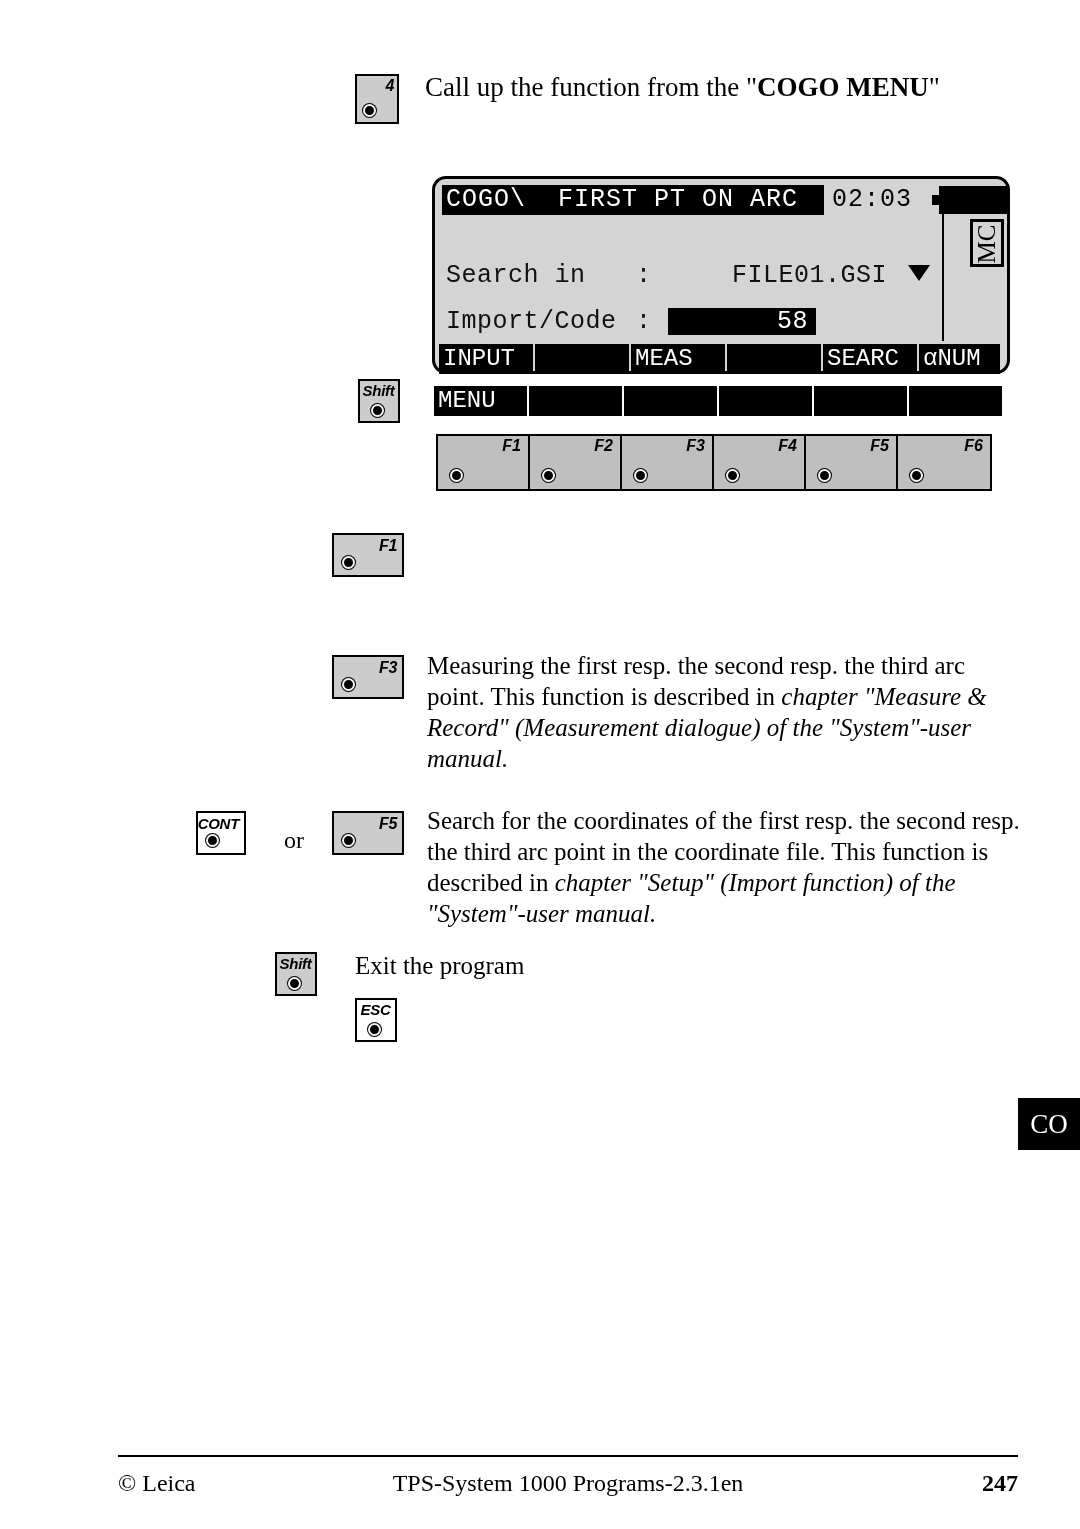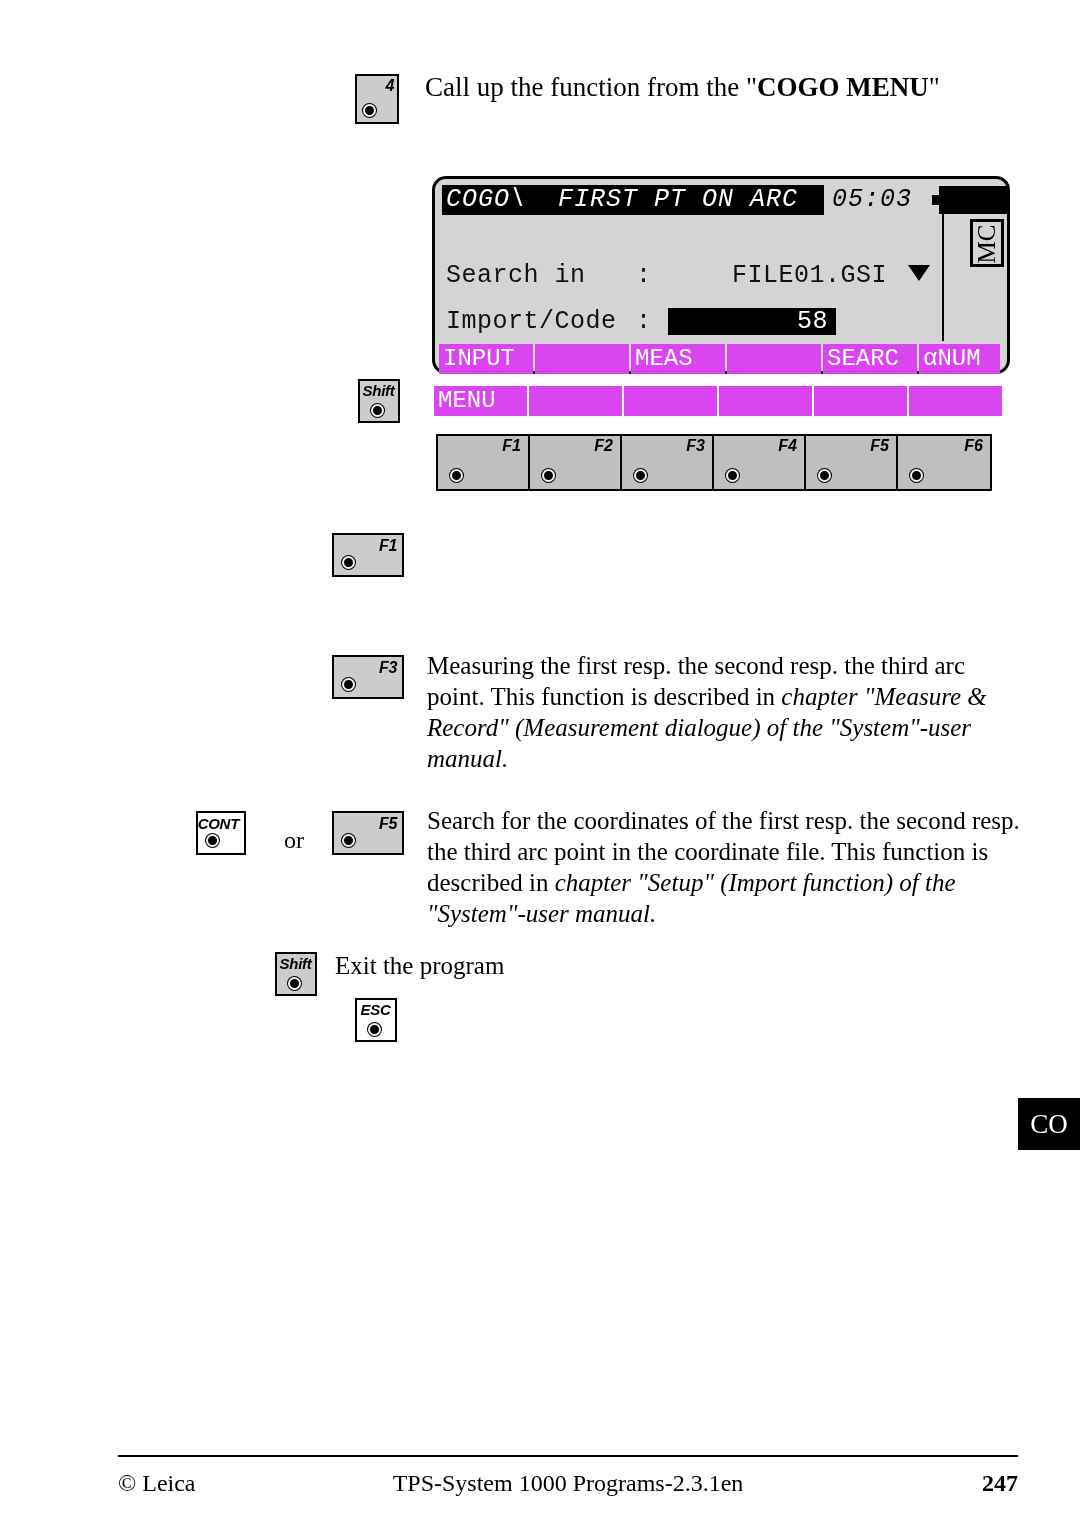--- a/index.html
+++ b/index.html
@@ -80,7 +80,6 @@
   .lcd-title {
     position:relative;
     height:30px;
-    font-style:italic;
   }
   .lcd-title .tbar {
     position:absolute; left:0; top:0;

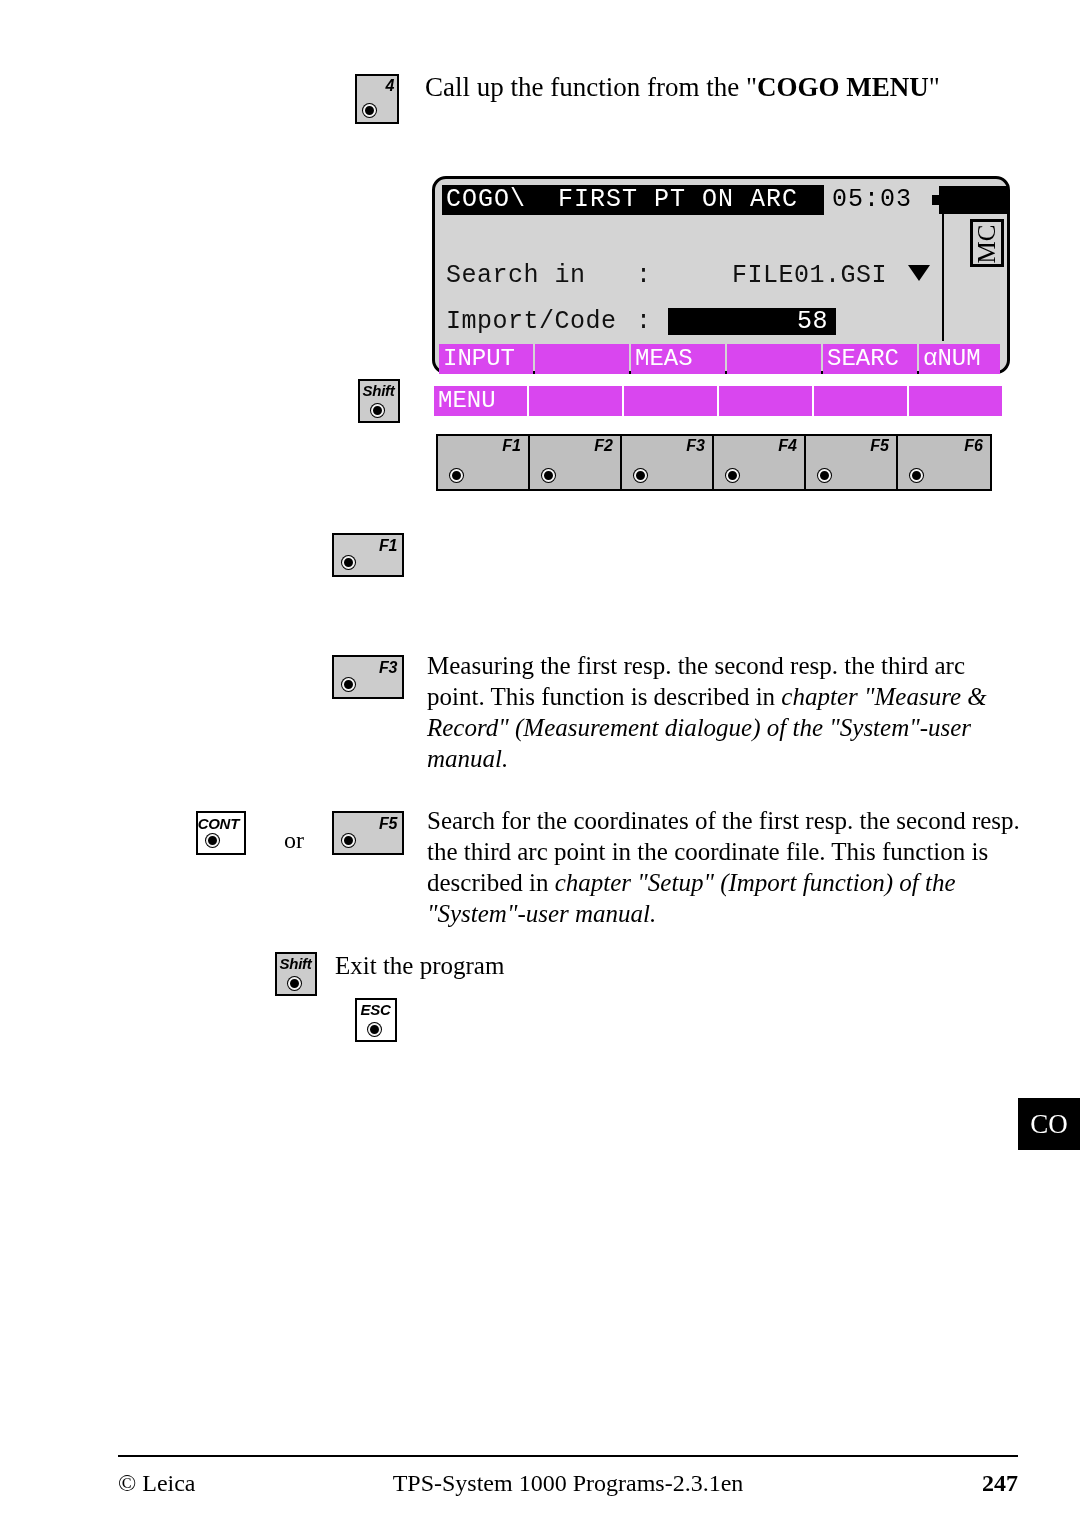--- a/index.html
+++ b/index.html
@@ -285,7 +285,7 @@
 
   <div class="lcd-title">
     <div class="tbar">COGO\  FIRST PT ON ARC</div>
-    <div class="tclock">05:03</div>
+    <div class="tclock">02:03</div>
     <div class="batt-nub"></div>
     <div class="batt"></div>
   </div>

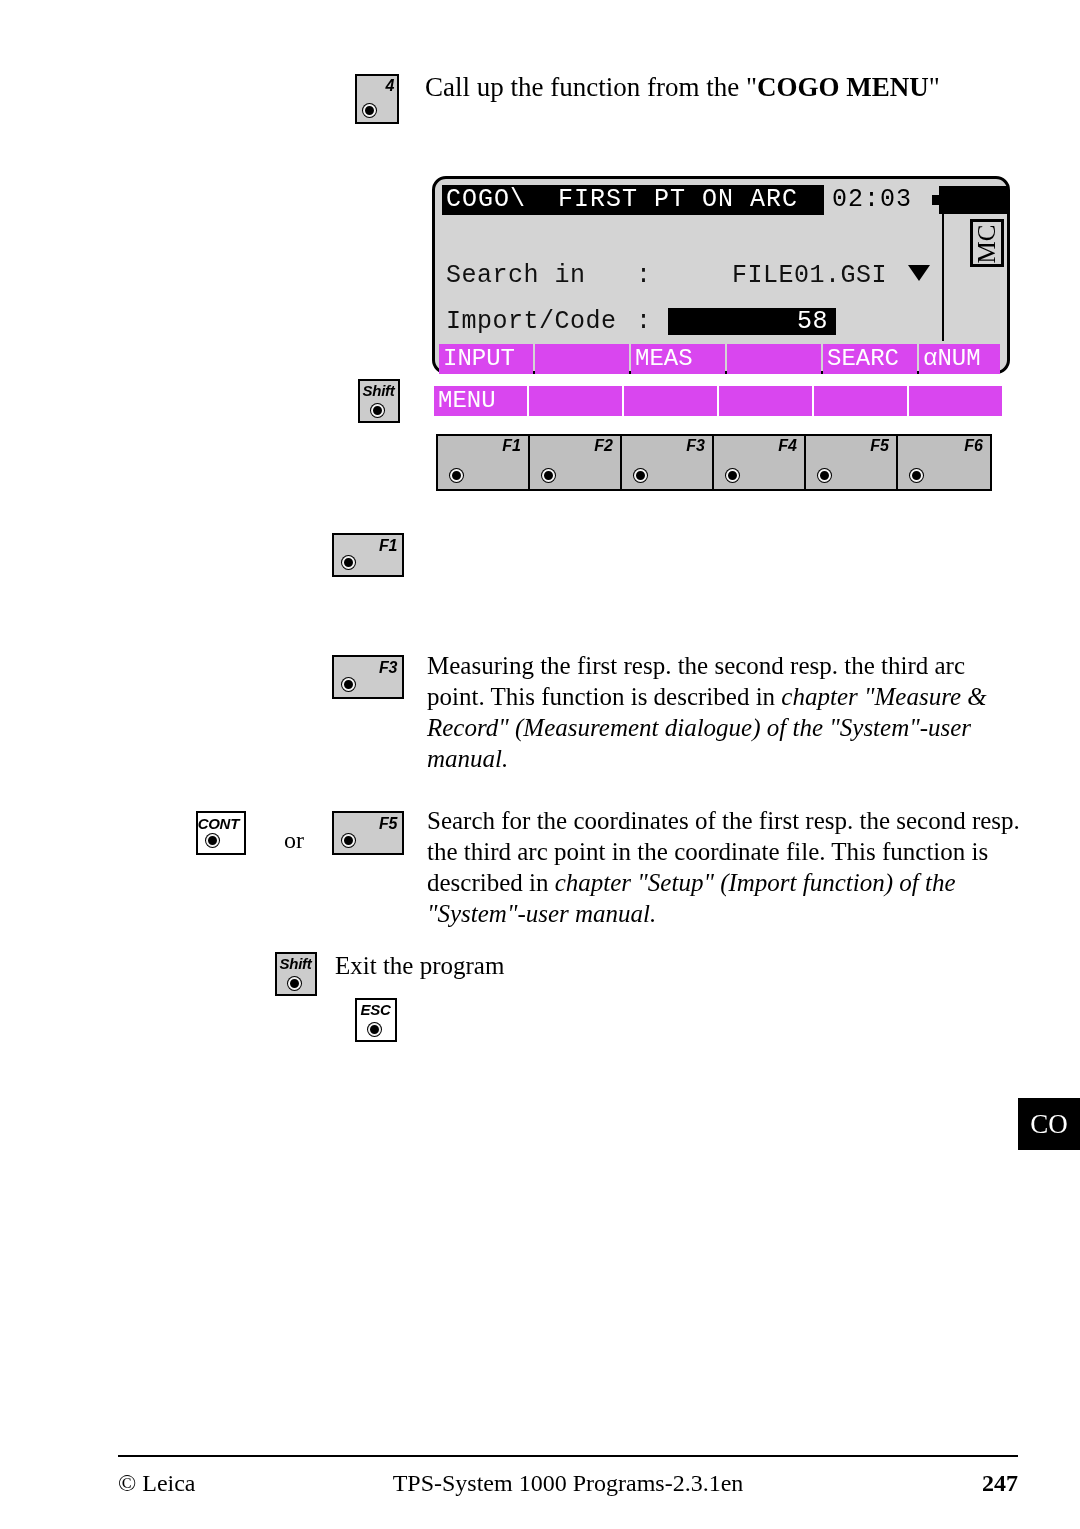--- a/index.html
+++ b/index.html
@@ -124,7 +124,7 @@
   .lcd-row .col { display:inline-block; width:32px; }
   .lcd-row .val { display:inline-block; width:225px; text-align:right; padding-right:6px; }
   .lcd-row .valinv {
-    display:inline-block; width:168px;
+    display:inline-block; width:148px;
     background:#000; color:#fff;
     text-align:right; padding-right:8px;
   }

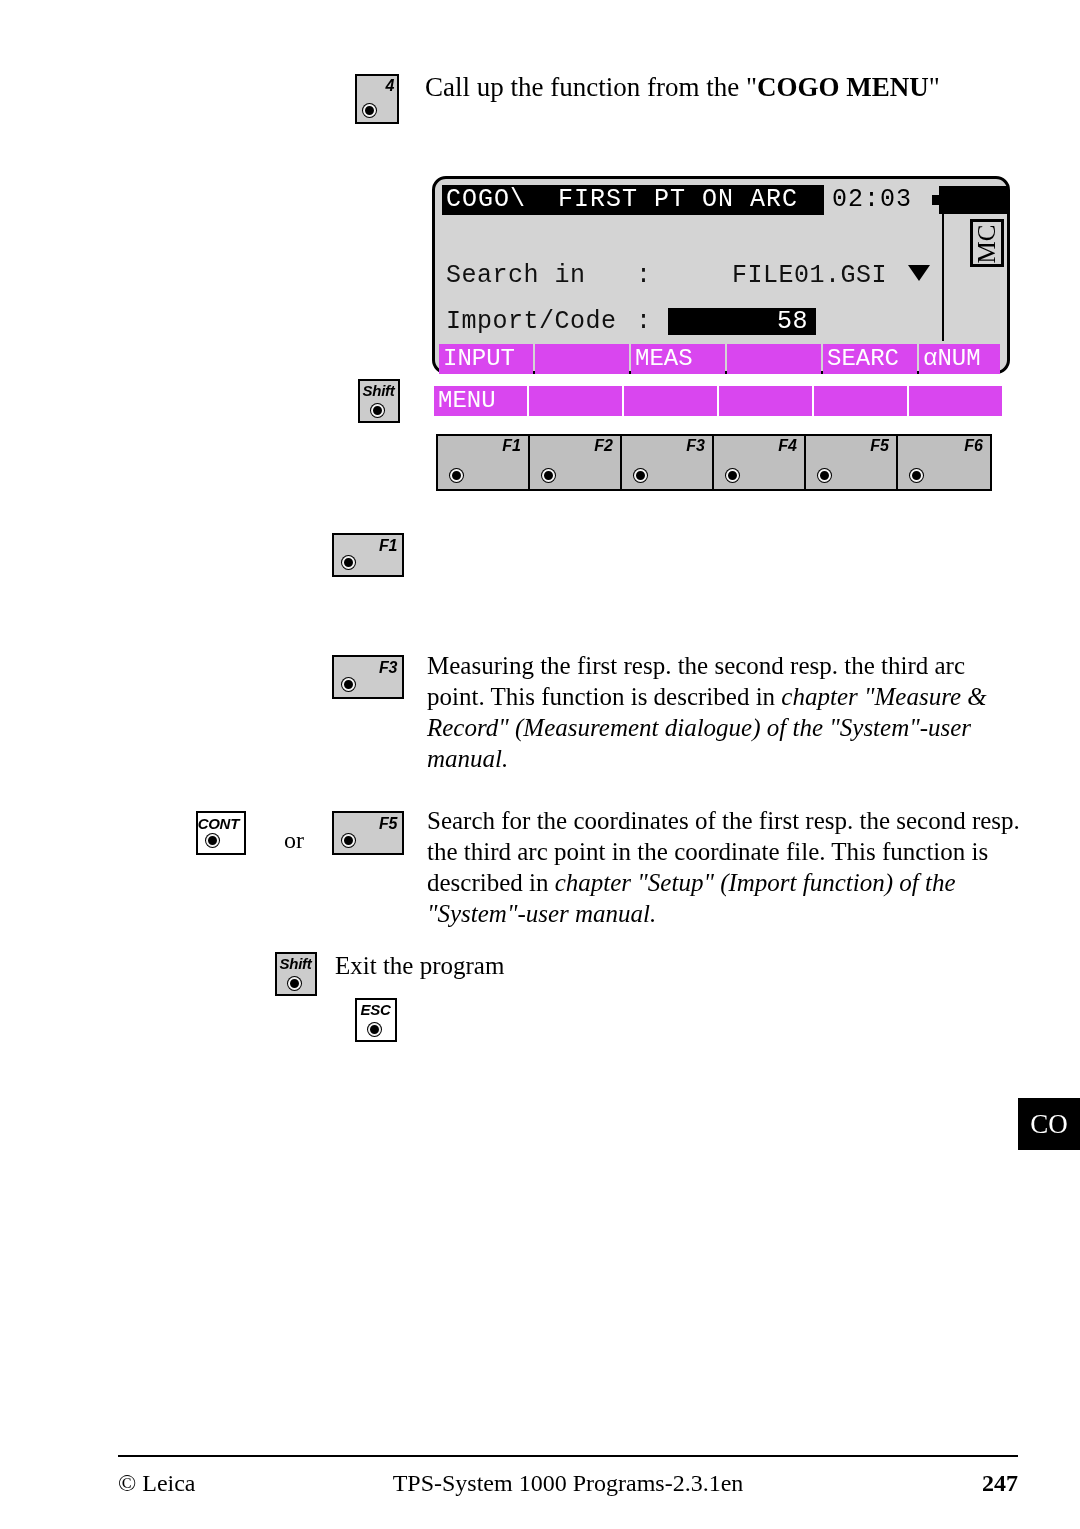--- a/index.html
+++ b/index.html
@@ -166,7 +166,7 @@
     gap:2px;
   }
   .softrow .sk {
-    background:#d946ef;
+    background:#000000;
     color:#fff;
     font-family:"Liberation Mono", monospace;
     font-size:24px;

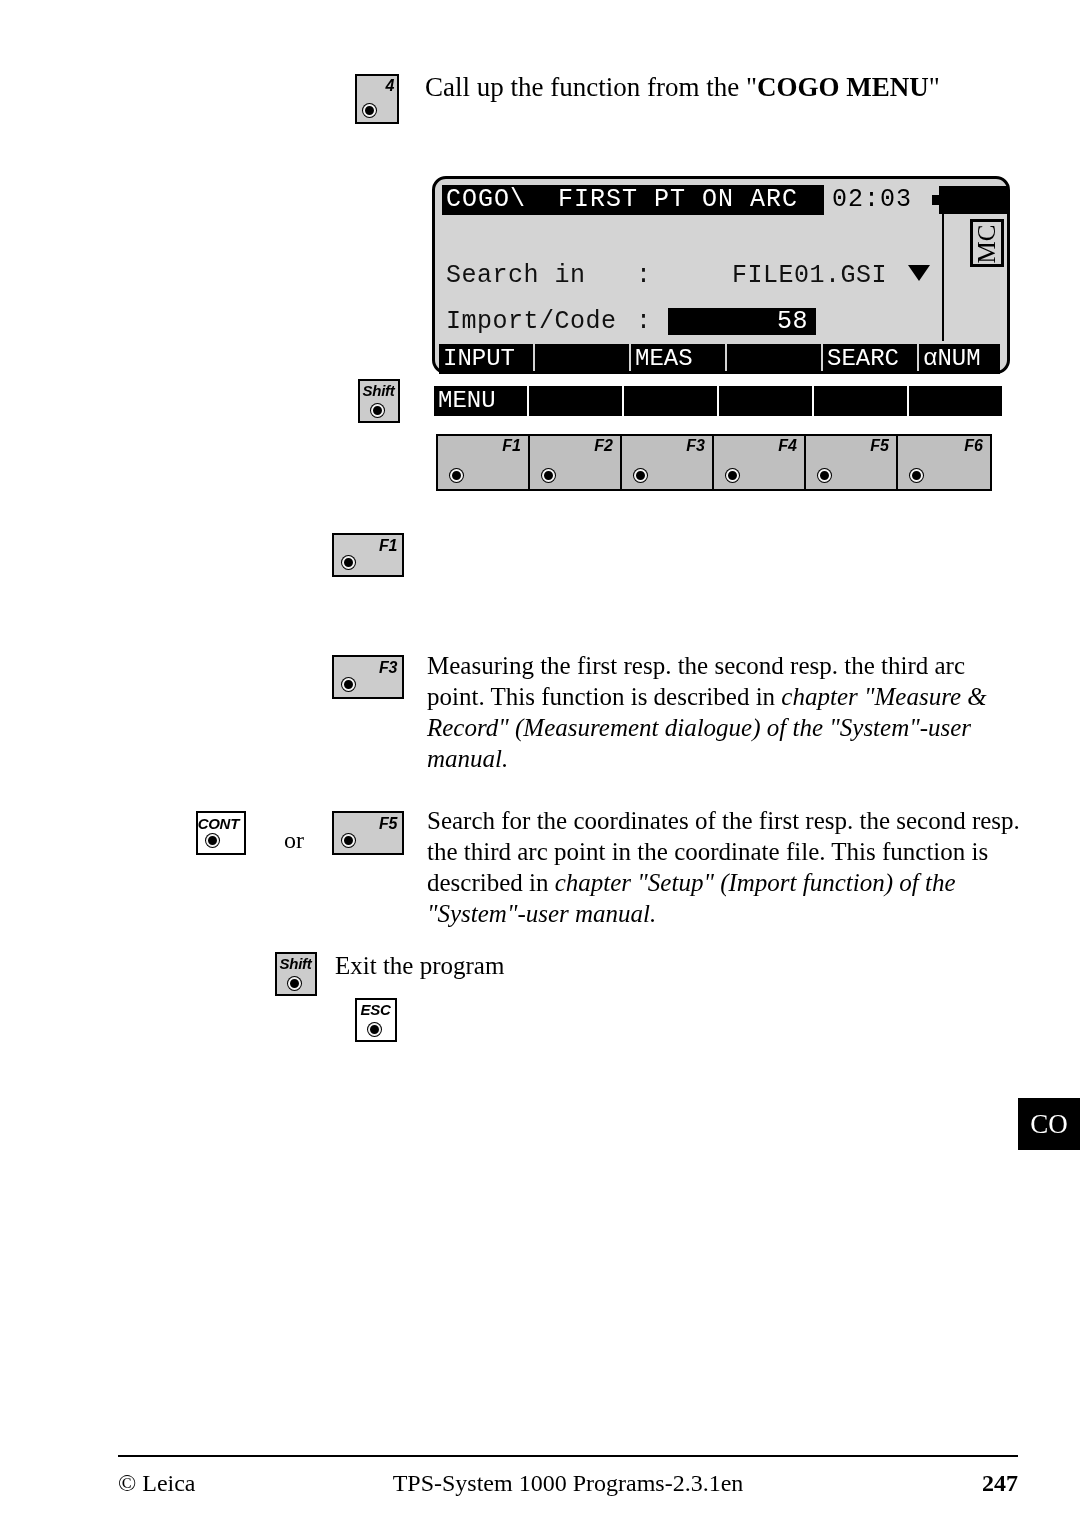--- a/index.html
+++ b/index.html
@@ -236,7 +236,7 @@
   .d4 { left:275px; top:950px; width:700px; }
   .d4 .shift-cell { position:absolute; left:0; top:2px; }
   .d4 .esc-cell { position:absolute; left:80px; top:2px;margin-top:46px; }
-  .d4 .body { margin-left:60px; width:520px; }
+  .d4 .body { margin-left:80px; width:520px; }
 
   
   .co-tab {

